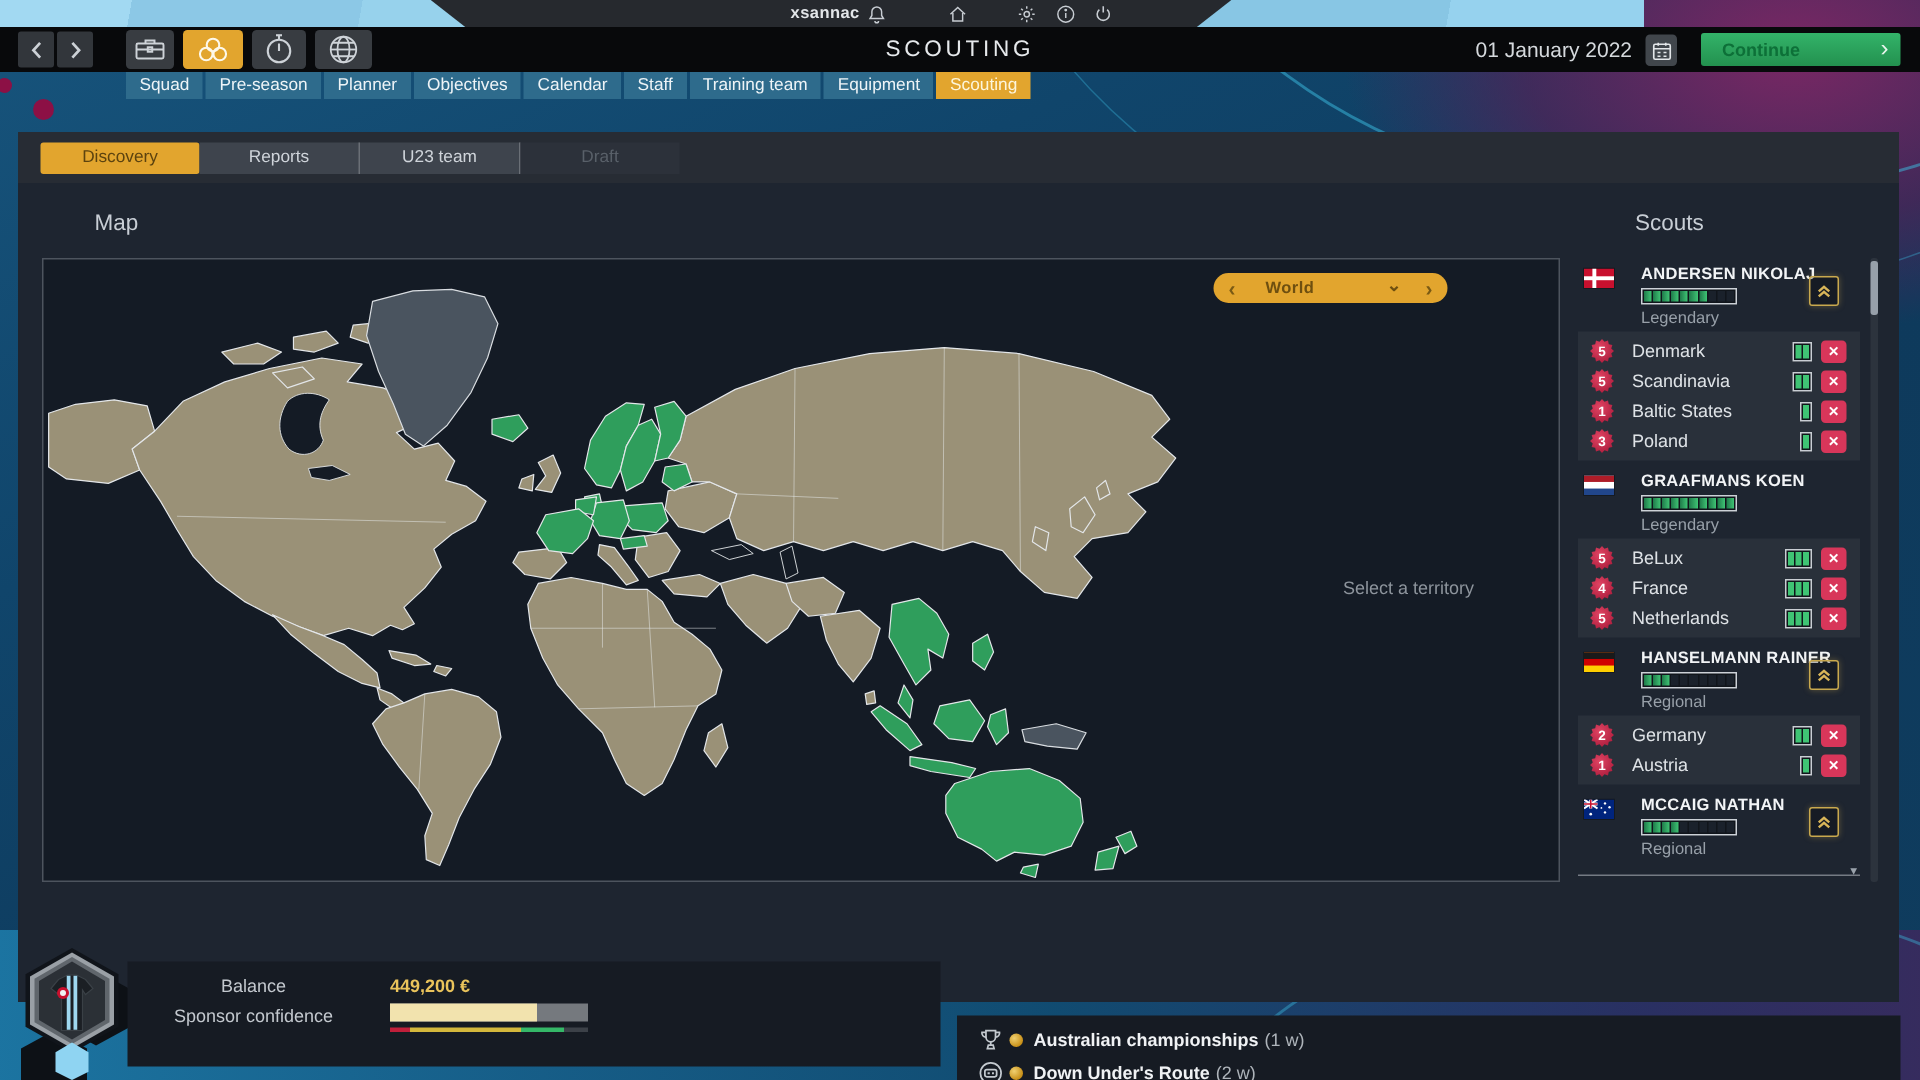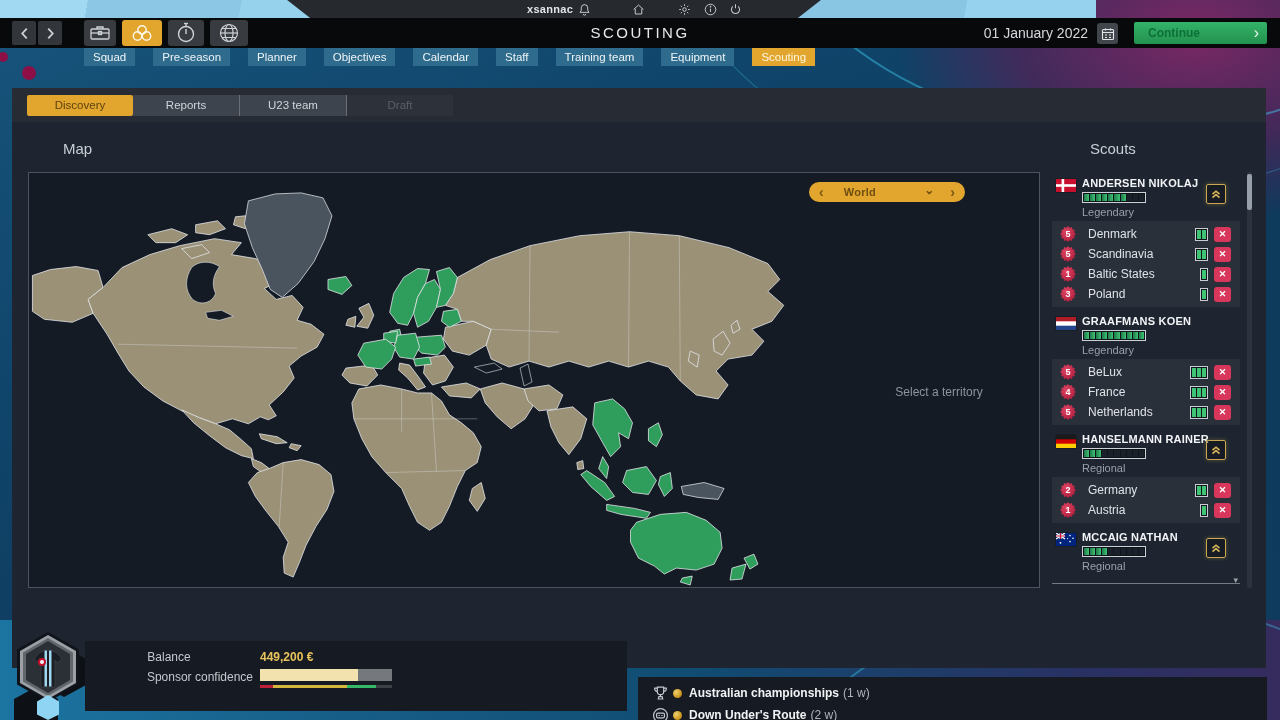--- a/index.html
+++ b/index.html
@@ -46,7 +46,7 @@
   .continue-btn .lbl{flex:1;text-align:left;color:#0d7038;font-size:12px;font-weight:bold;}
   .continue-btn .arr{color:#eaf6ee;font-size:16px;line-height:20px;}
   
-  .tabrow{position:absolute;left:84px;top:48px;display:flex;gap:18px;}
+  .tabrow{position:absolute;left:84px;top:48px;display:flex;gap:2px;}
   .tab{height:18px;line-height:18px;padding:0 9px;background:var(--tab-blue,#2e6b8c);color:#eef4f7;
     font-size:11.5px;cursor:pointer;}
   .tab.active{background:var(--accent-orange,#e2a52e);color:#fdf6dc;}

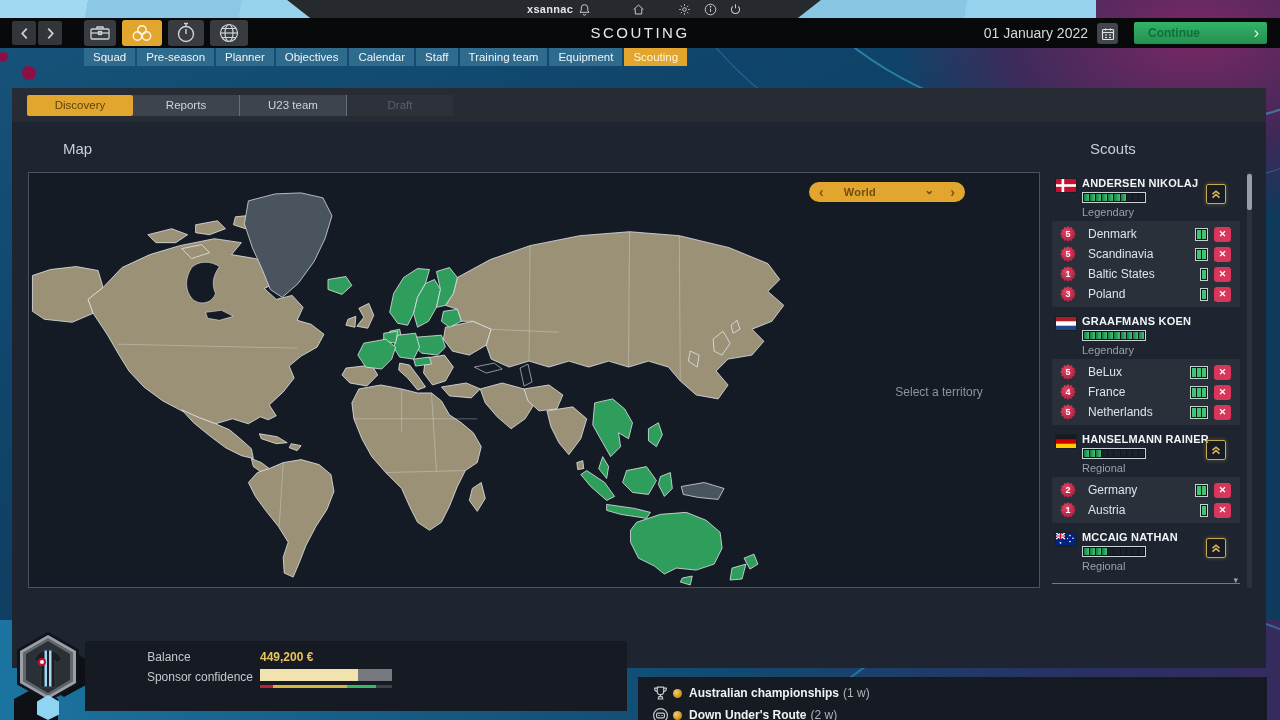--- a/index.html
+++ b/index.html
@@ -83,7 +83,7 @@
   .shead{position:relative;padding:5px 0 3px;min-height:40px;}
   .flag{position:absolute;left:4px;top:7px;width:20px;height:13px;display:block;box-shadow:0 0 0 .5px rgba(0,0,0,.4);}
   .flag svg{width:20px;height:13px;display:block;}
-  .sinfo{margin-left:30px;}
+  .sinfo{margin-left:42px;}
   .sname{color:#f2f4f6;font-size:11px;font-weight:bold;letter-spacing:.2px;white-space:nowrap;}
   .sbar{margin-top:3px;width:64px;height:11px;border:1px solid #ccd1d7;background:#10151b;display:flex;gap:1px;padding:1px;box-sizing:border-box;}
   .sbar .seg{flex:1;background:#1a212b;}

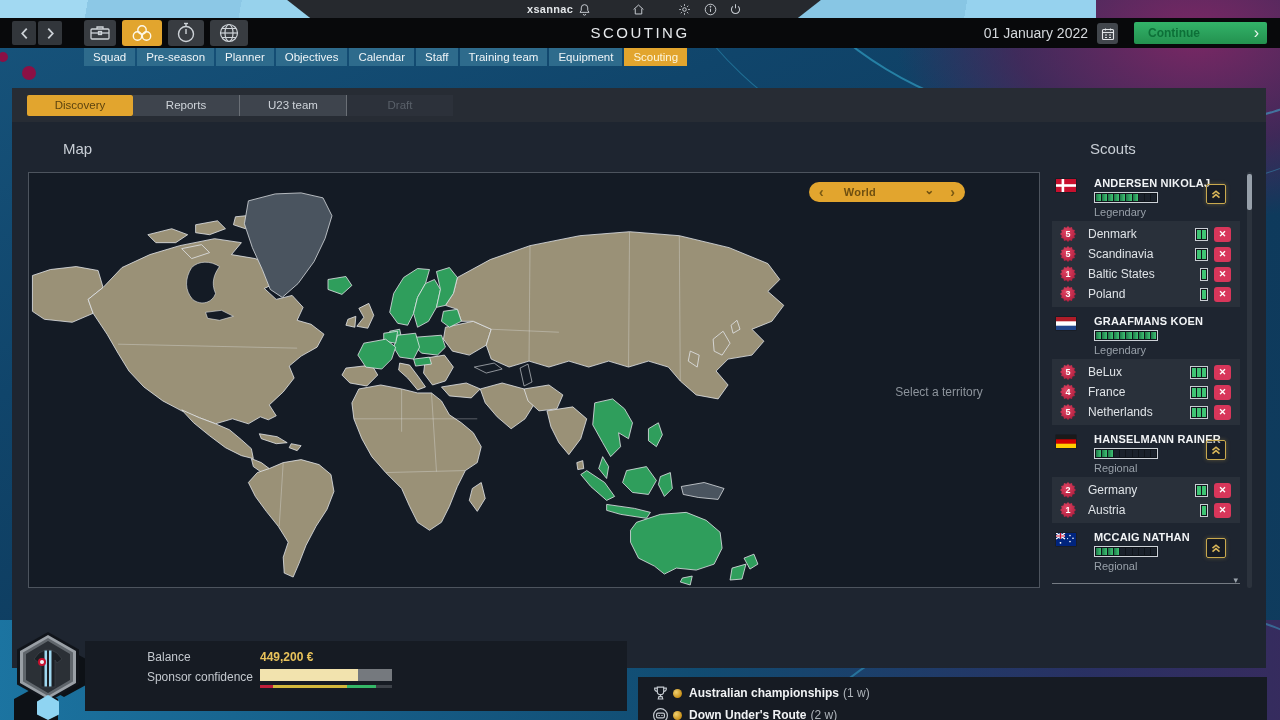--- a/index.html
+++ b/index.html
@@ -112,7 +112,7 @@
   .footer-right{position:absolute;left:638px;top:641px;width:629px;height:70px;background:#161b23;margin-top:36px;}
   .bal-label{position:absolute;left:0;top:9px;width:168px;text-align:center;color:#c3c8ce;font-size:12px;}
   .bal-value{position:absolute;left:175px;top:9px;color:var(--balance-gold,#e9c35b);font-size:12px;font-weight:bold;}
-  .sp-label{position:absolute;left:0;top:29px;width:168px;text-align:right;color:#c3c8ce;font-size:12px;}
+  .sp-label{position:absolute;left:0;top:29px;width:168px;text-align:center;color:#c3c8ce;font-size:12px;}
   .sp-bar{position:absolute;left:175px;top:28px;width:132px;height:12px;background:#75797e;}
   .sp-fill{position:absolute;left:0;top:0;bottom:0;background:#f2e3ae;}
   .sp-gauge{position:absolute;left:175px;top:44px;width:132px;height:3px;}

